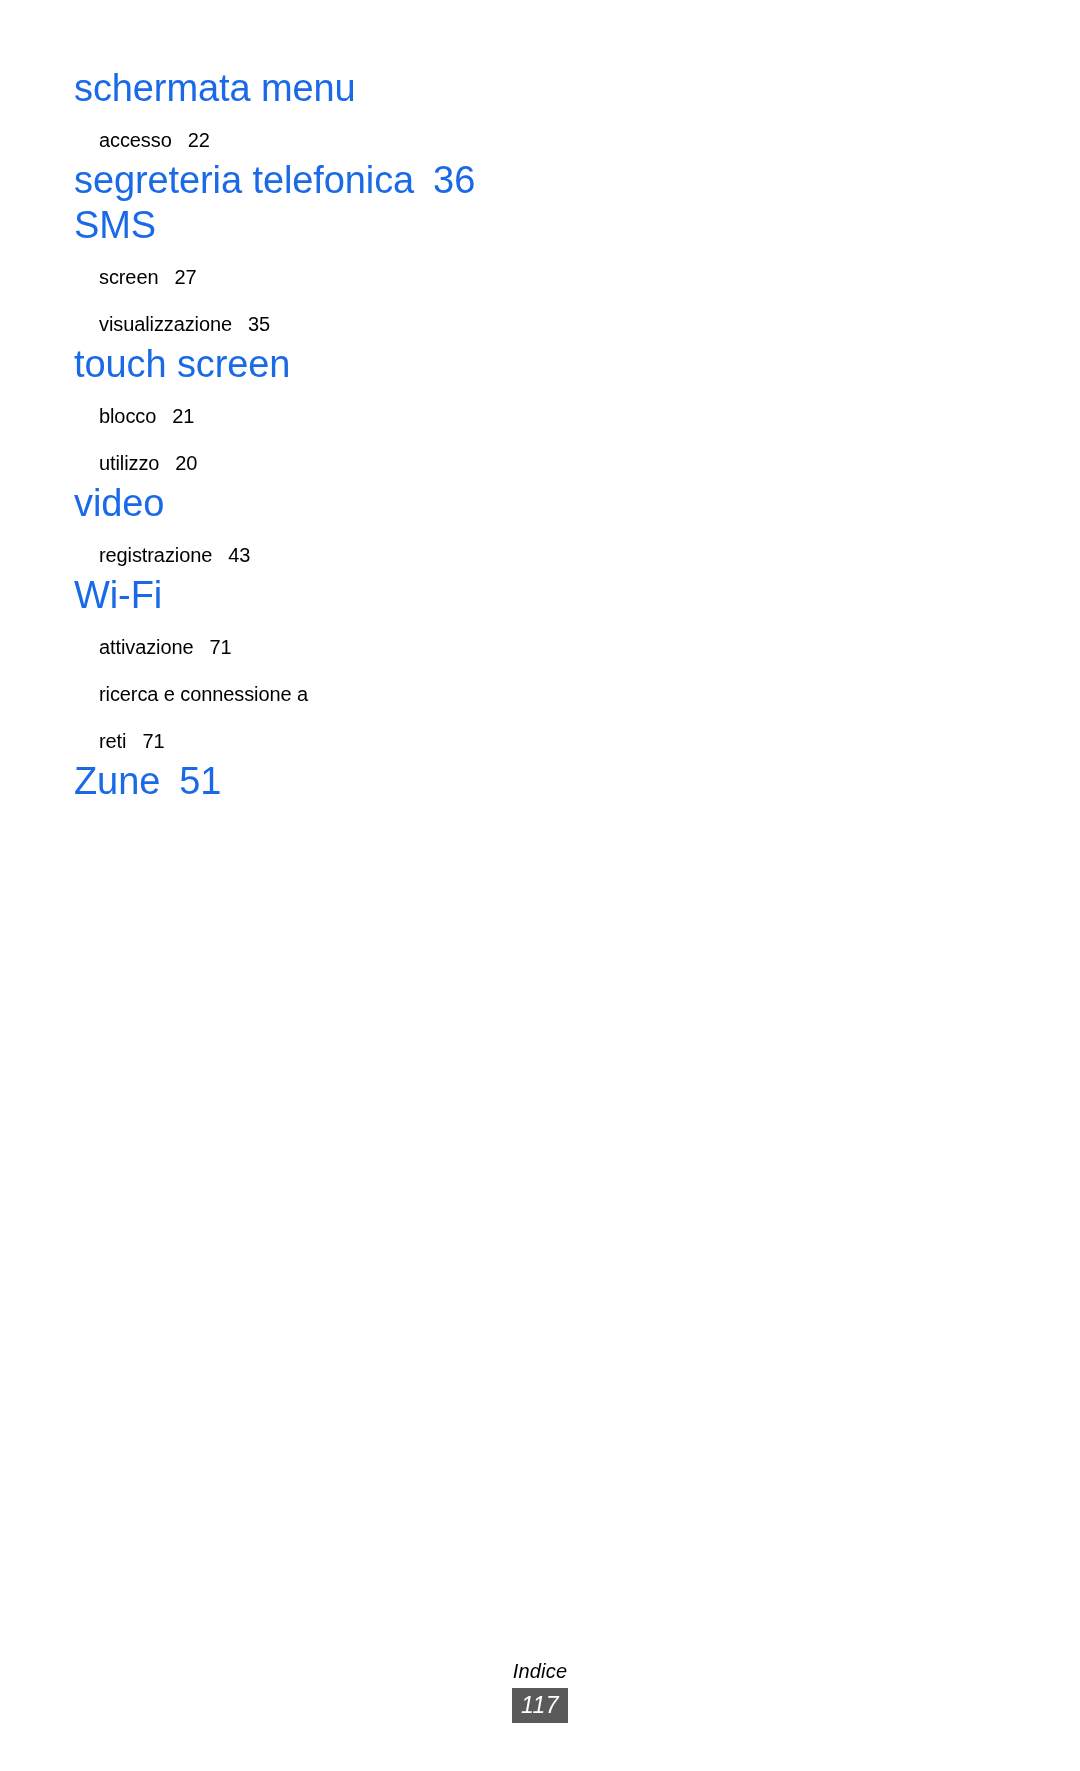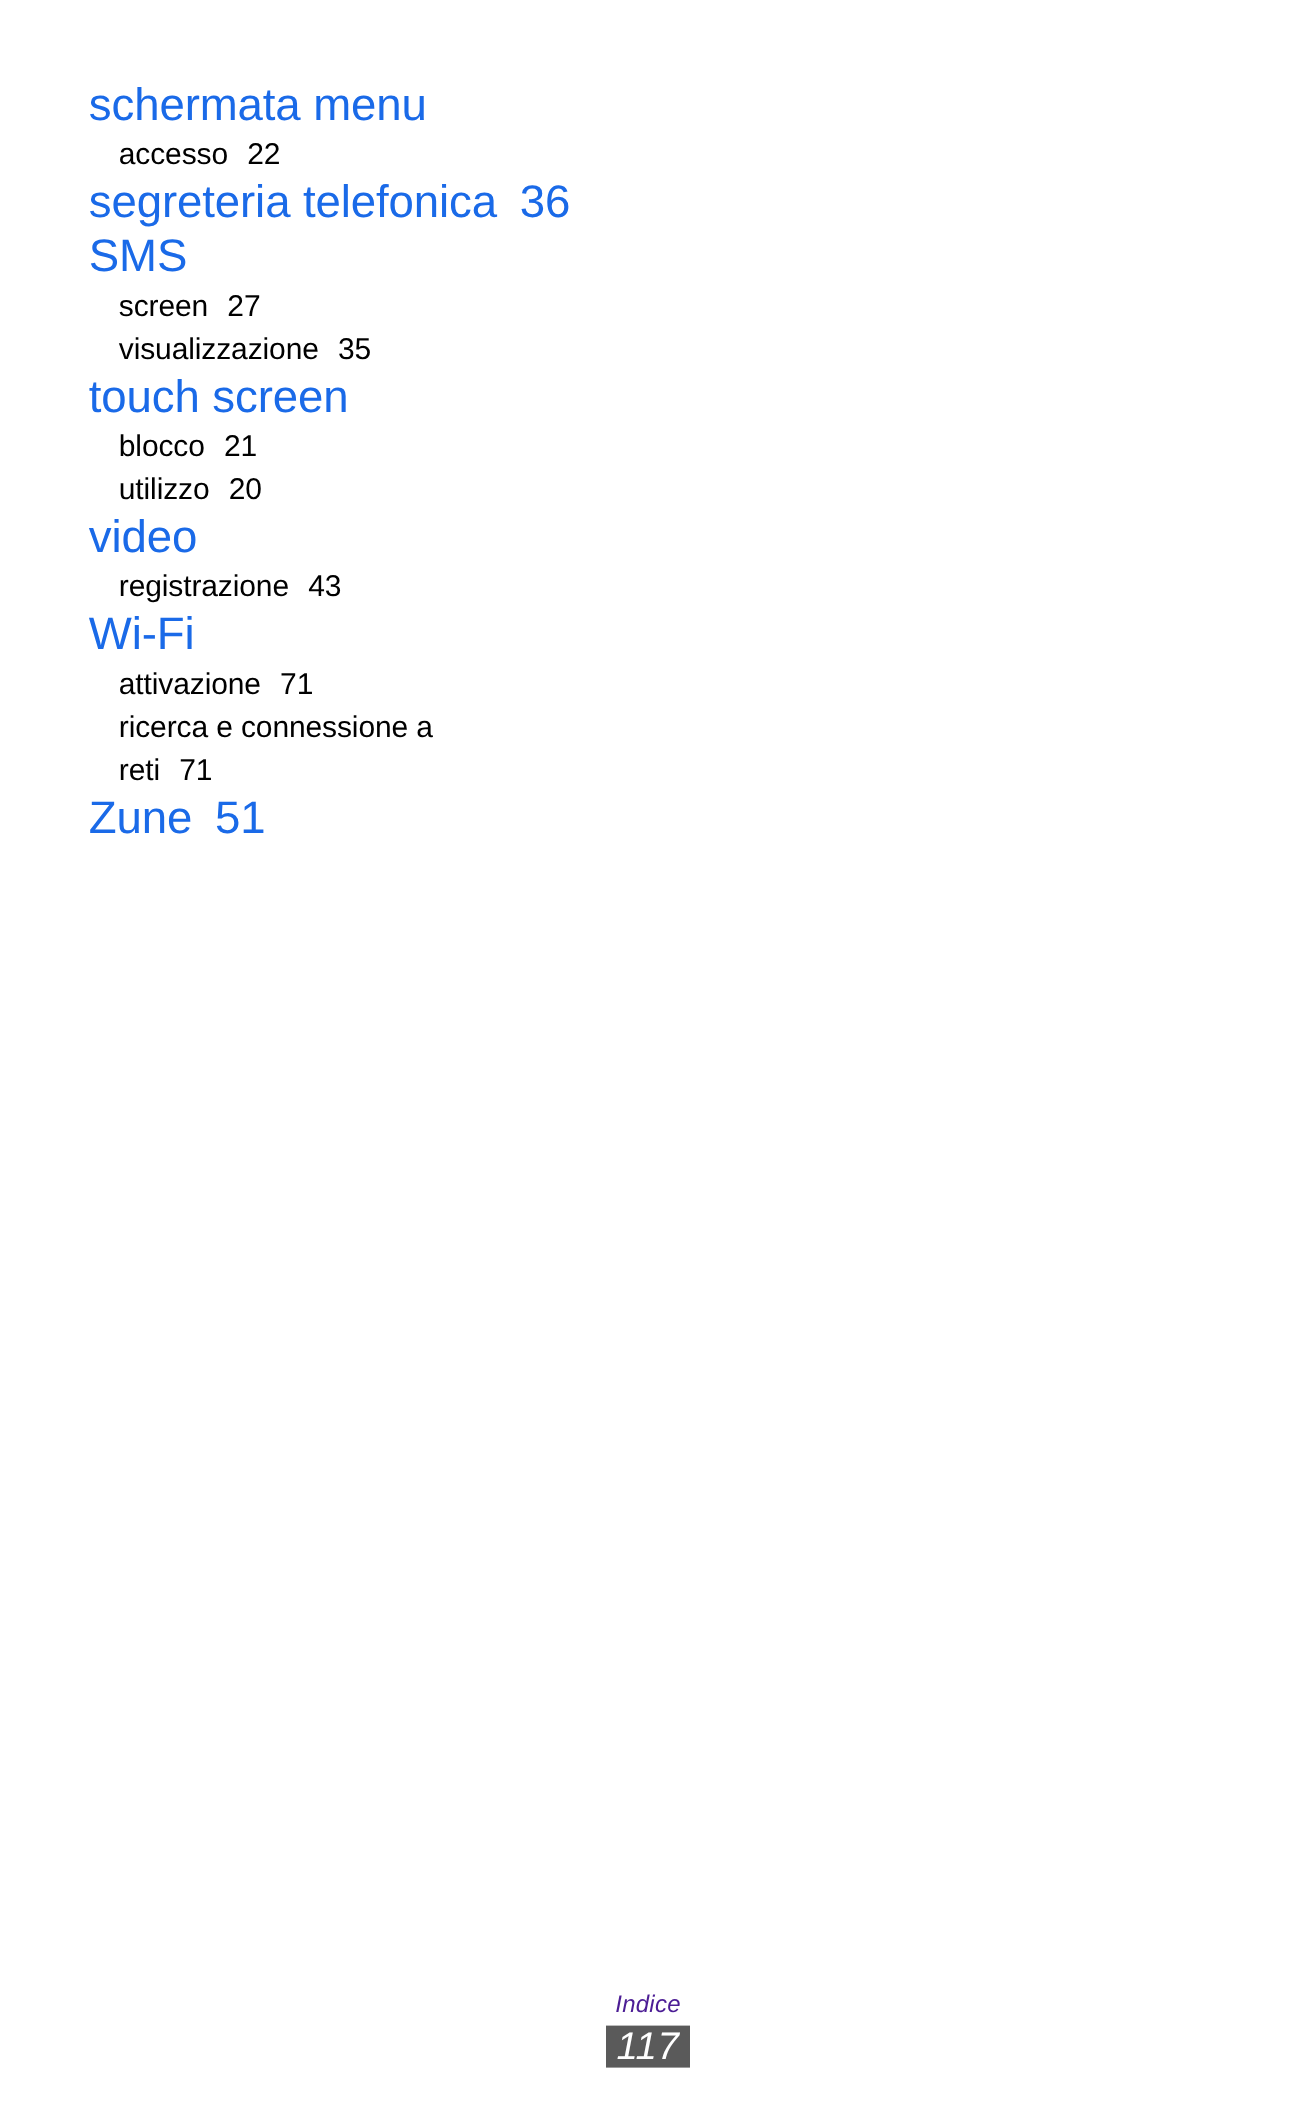--- a/index.html
+++ b/index.html
@@ -53,12 +53,13 @@
 
   .sub-entry {
     color: #000000;
-    font-size: 25px;
+    font-size: 20px;
     line-height: 36px;
     font-weight: 400;
     margin-left: 25px;
     white-space: nowrap;
     letter-spacing: -0.1px;
+    margin-top: 11px;
   }
   .sub-entry .entry-label { }
   .sub-entry .entry-page {

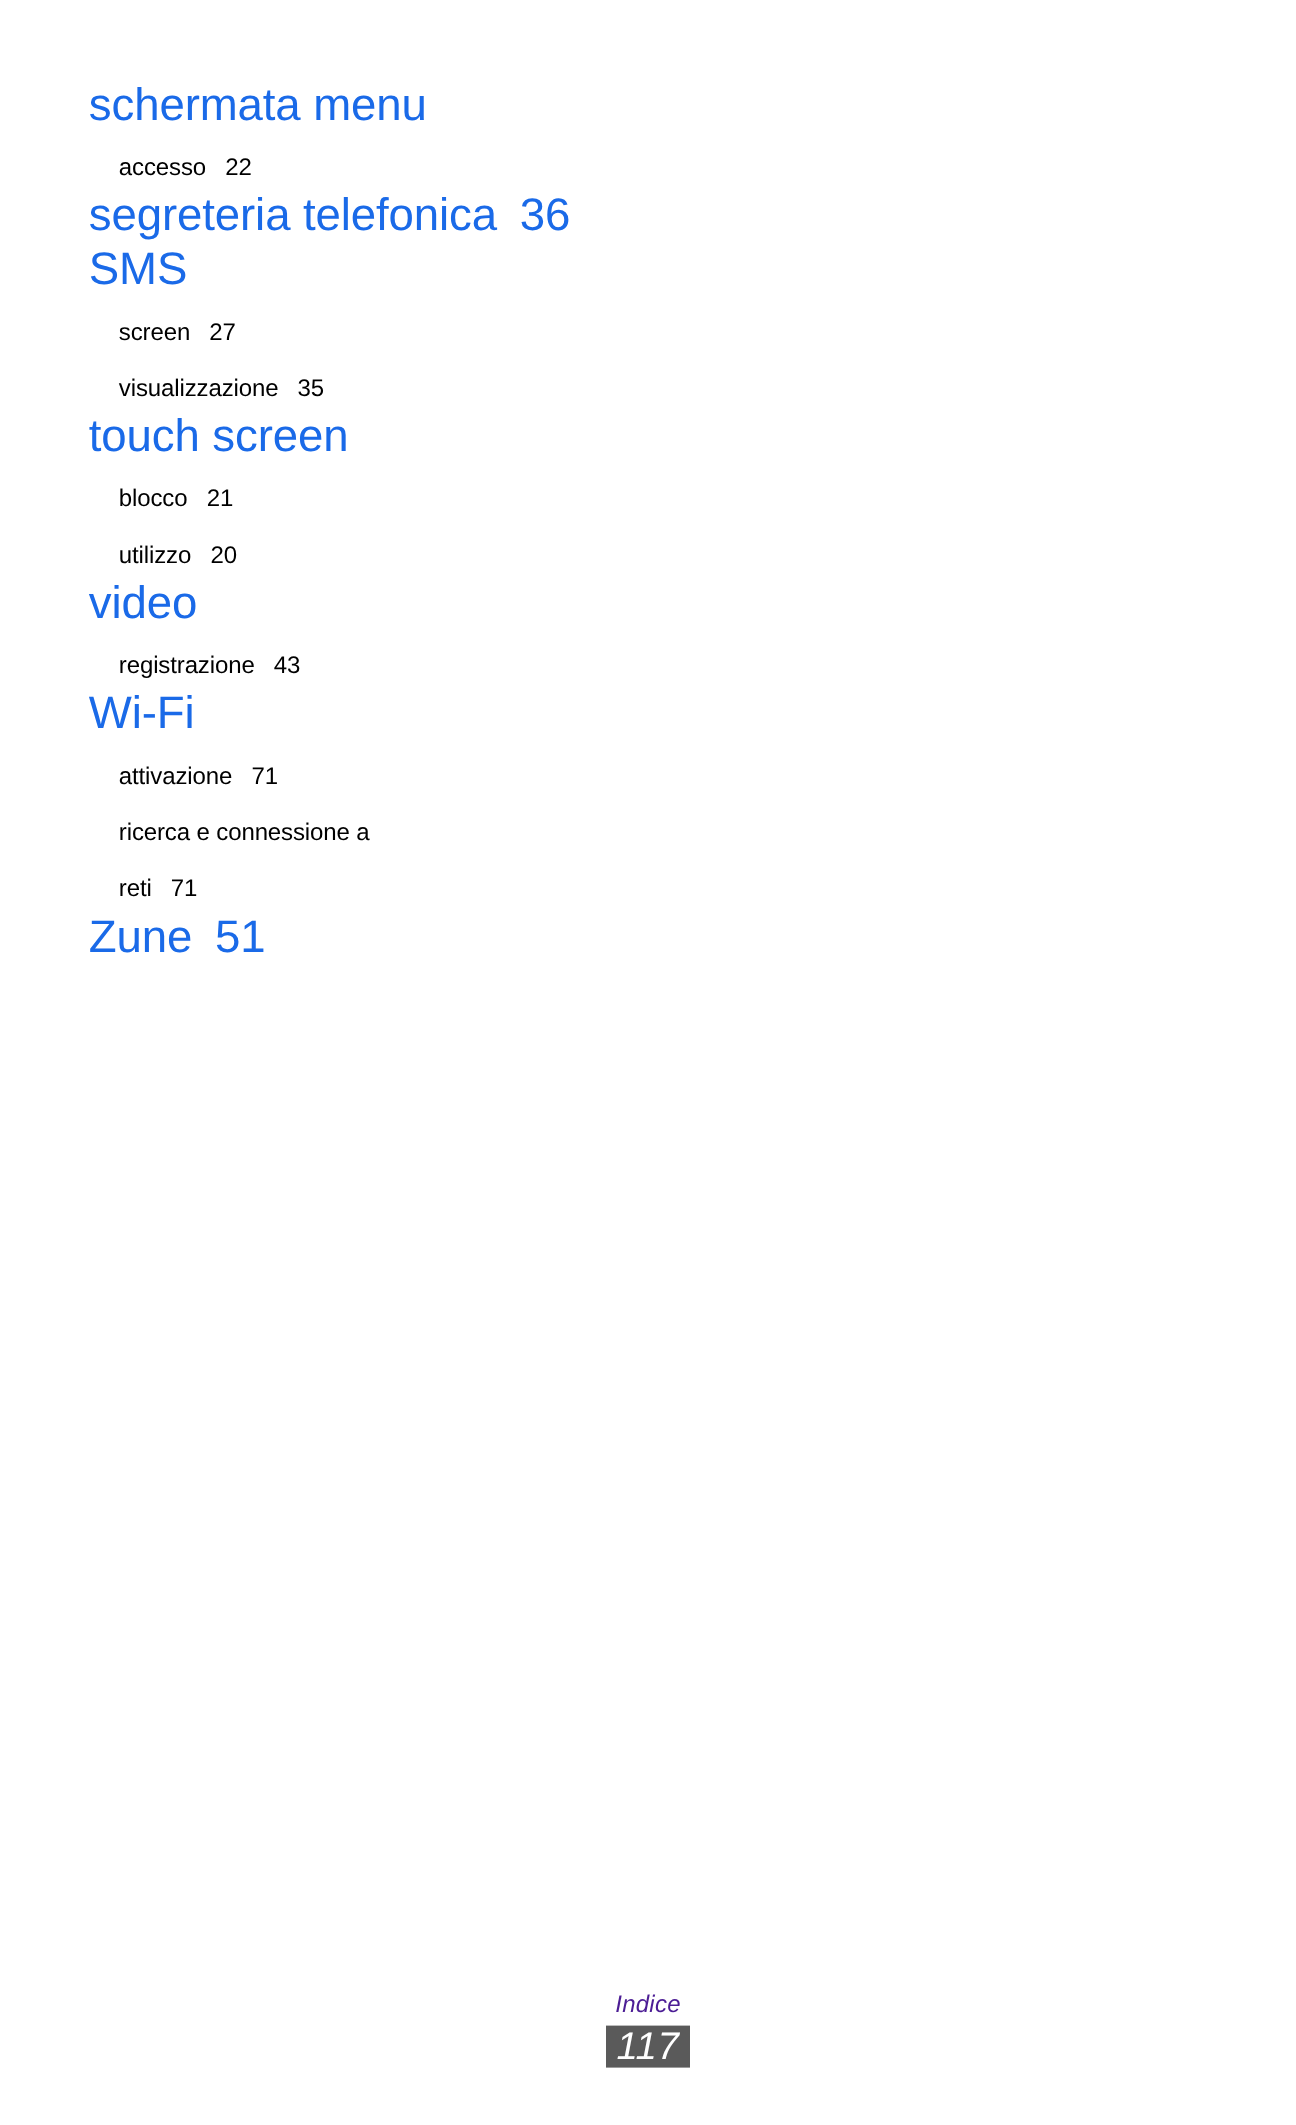--- a/index.html
+++ b/index.html
@@ -80,7 +80,7 @@
   #footer-label {
     font-size: 20px;
     font-style: italic;
-    color: #4c1d95;
+    color: #000000;
     line-height: 26px;
     letter-spacing: 0.2px;
   }

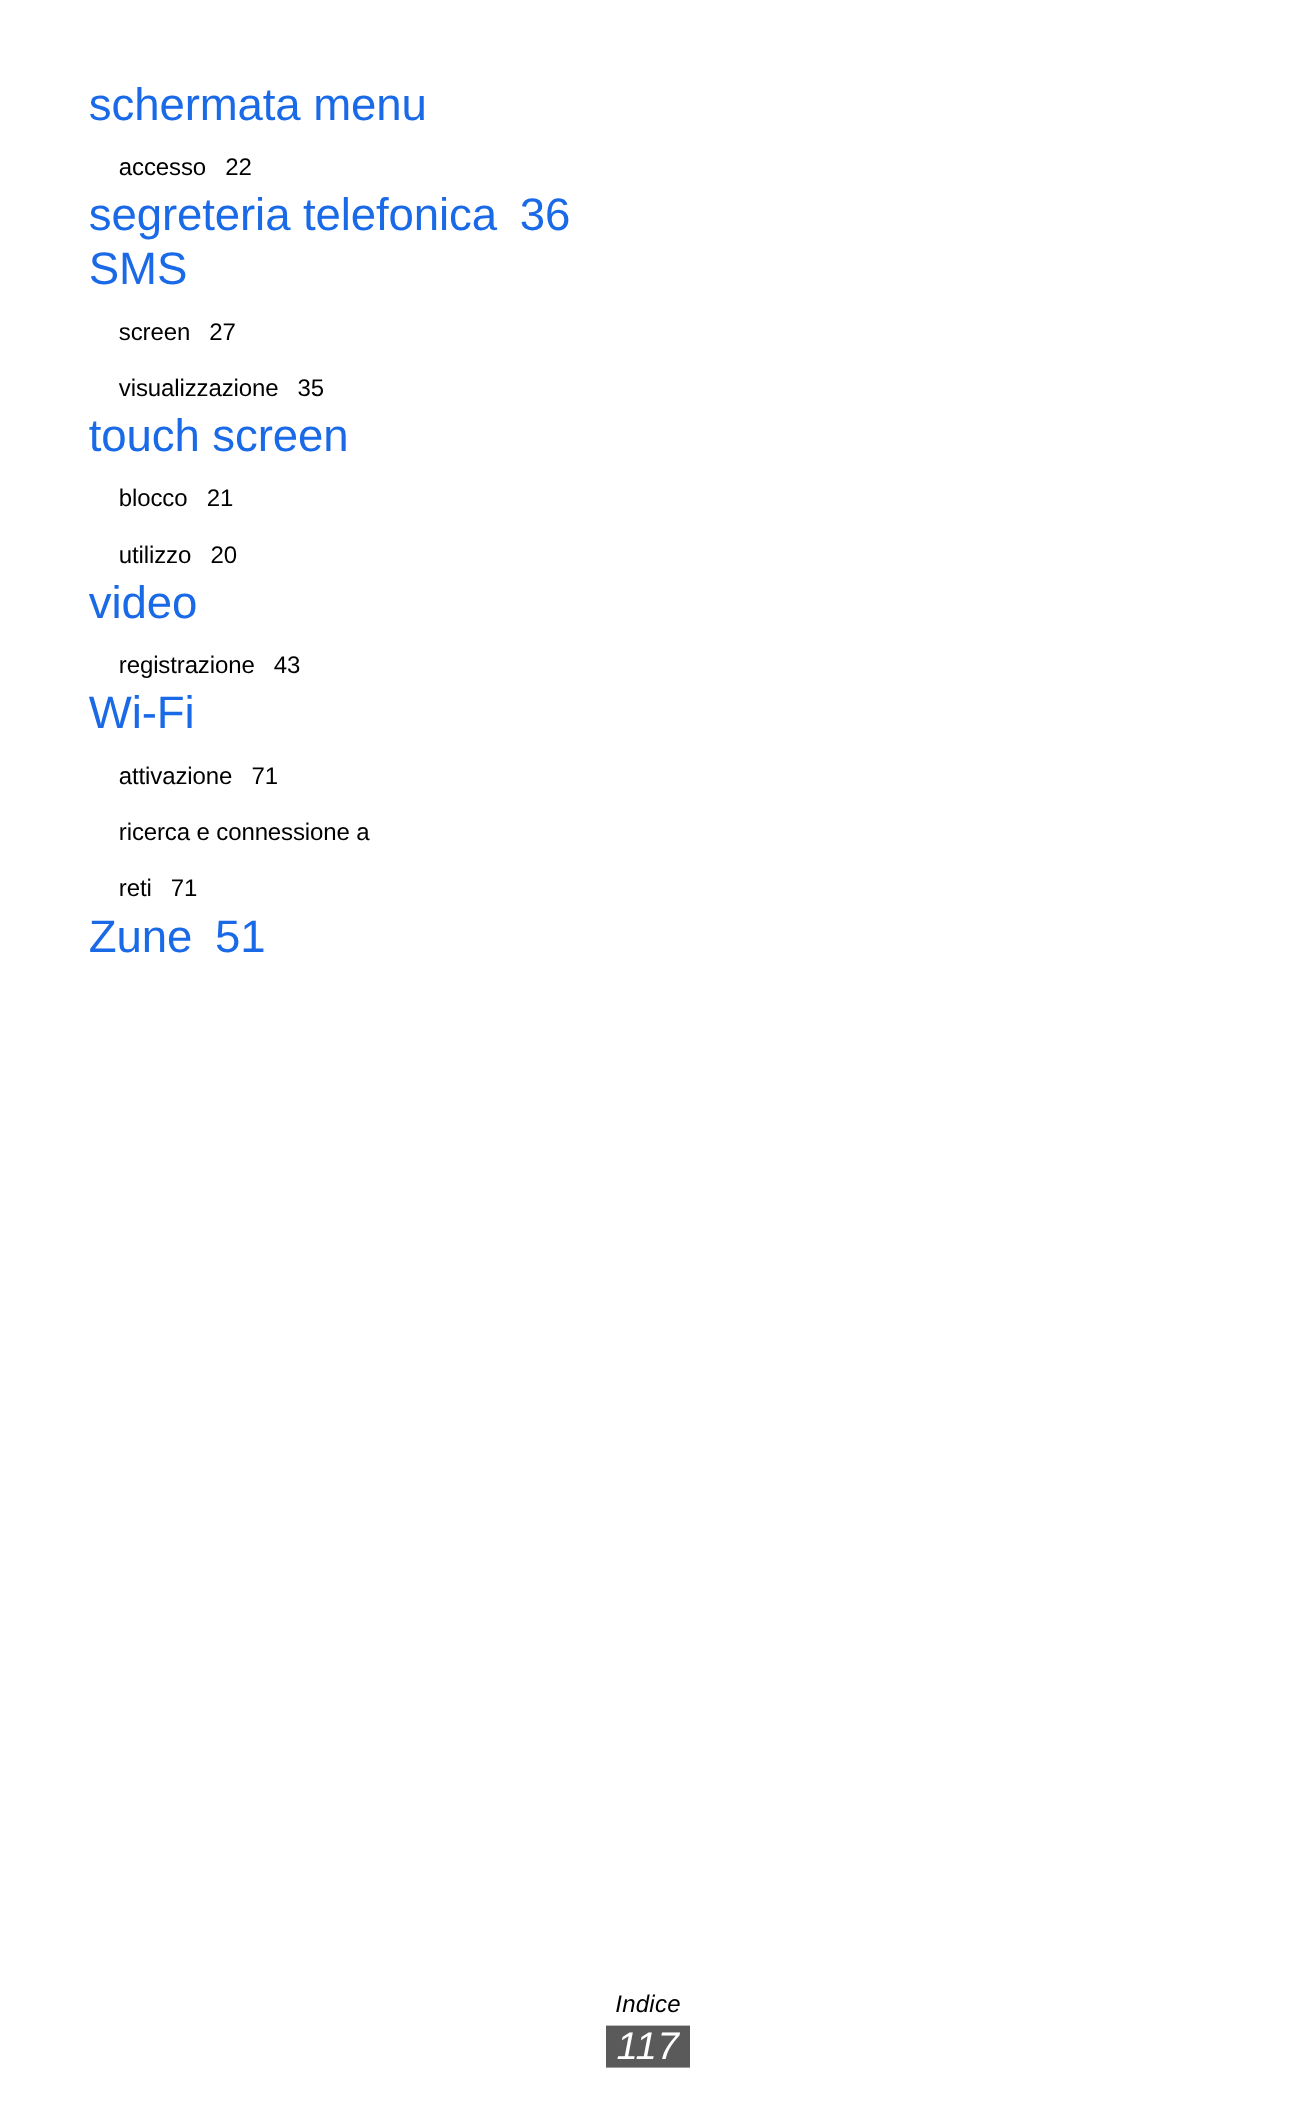--- a/index.html
+++ b/index.html
@@ -90,7 +90,7 @@
     background: #5a5a5a;
     color: #ffffff;
     font-style: italic;
-    font-size: 32px;
+    font-size: 23px;
     line-height: 32px;
     padding: 1px 9px 2px 9px;
     letter-spacing: 0.5px;

